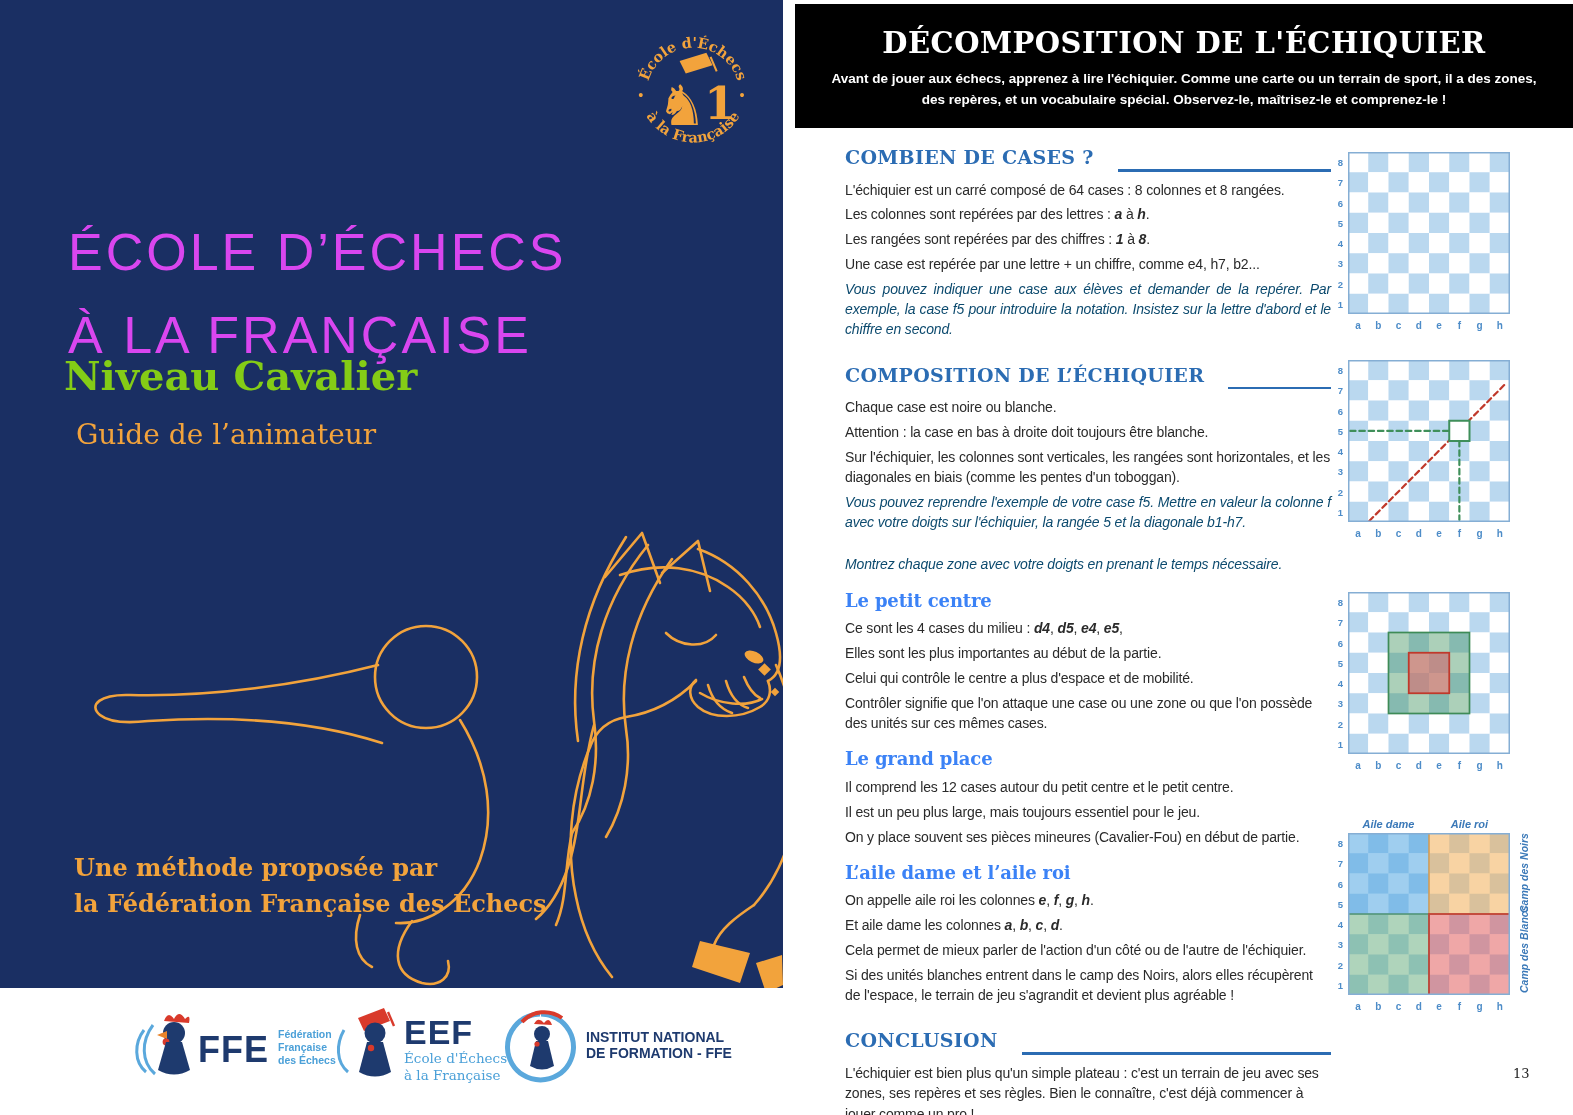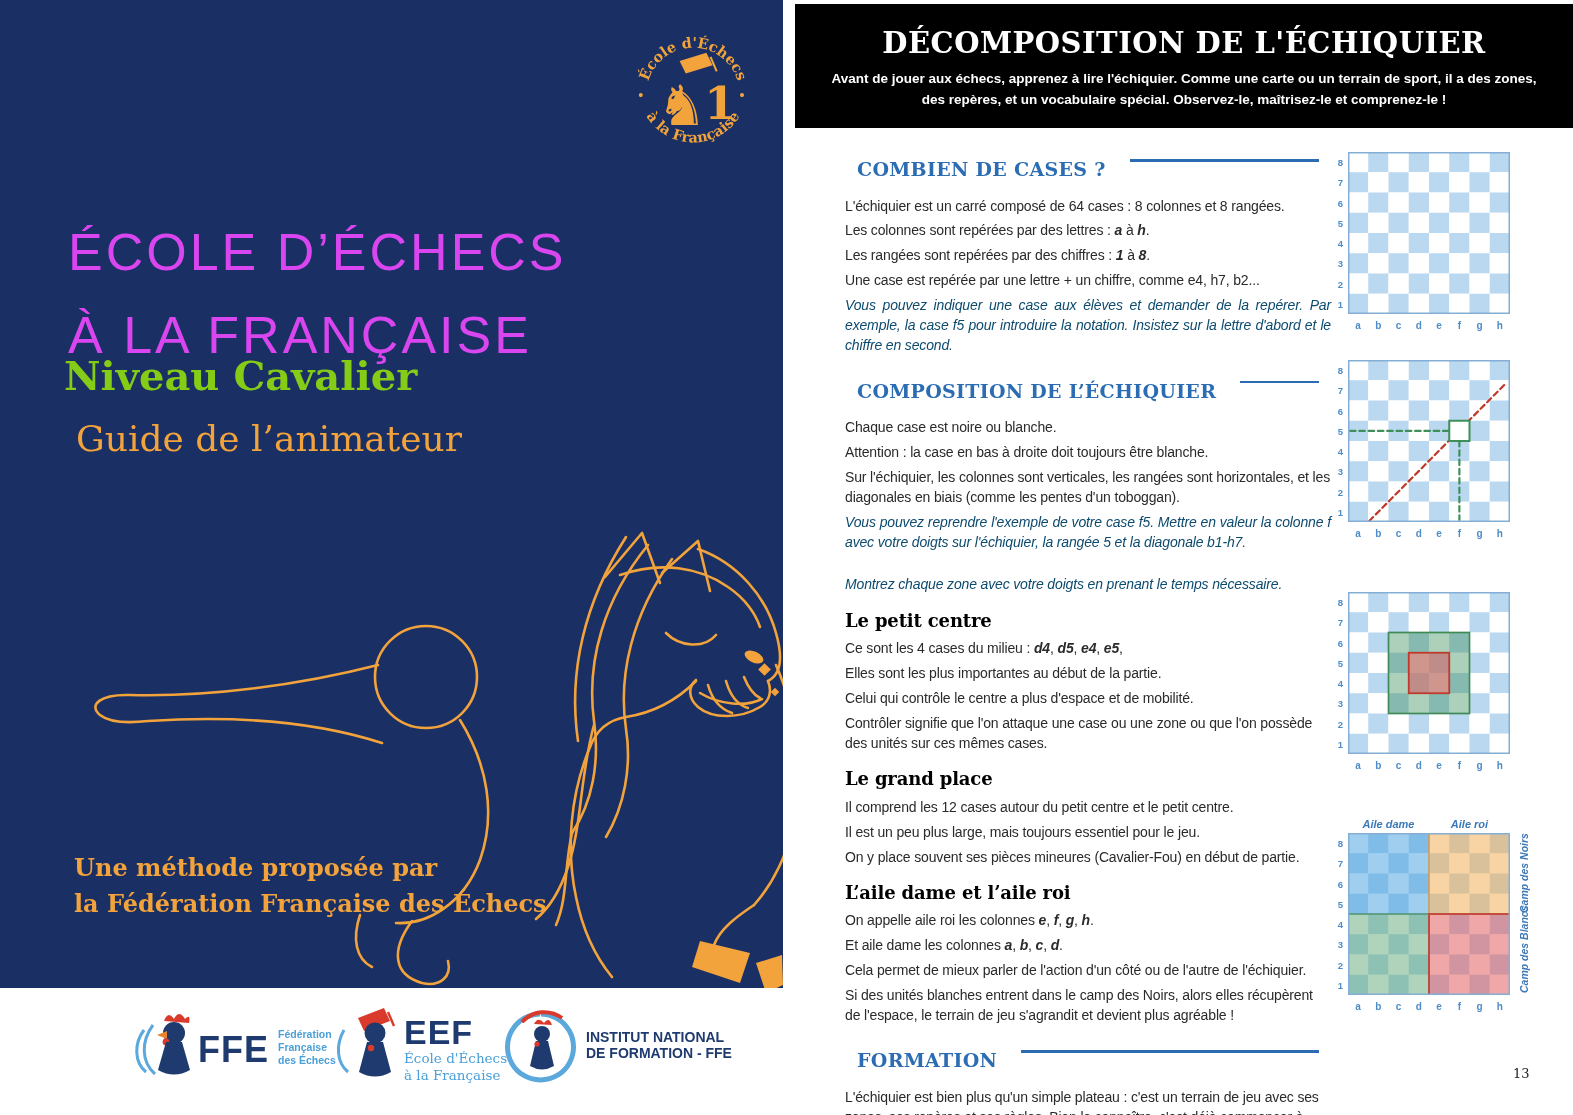--- a/index.html
+++ b/index.html
@@ -34,7 +34,7 @@
            font-size:14px;letter-spacing:-.15px;line-height:1.45}
   .sec{margin:0}
   .gap-s2{margin-top:22px}.gap-s3{margin-top:22px}.gap-s4{margin-top:22px}
-  .sec-h{display:flex;align-items:flex-start;gap:24px;color:#2B6CB3;margin:12px}
+  .sec-h{display:flex;align-items:flex-end;gap:24px;color:#2B6CB3;margin:0}
   .sec-h .t{font-family:"DejaVu Serif",serif;font-weight:bold;font-size:19px;letter-spacing:.3px;white-space:nowrap}
   .sec-h .rule{flex:1;height:2.5px;background:#2B6CB3;margin-top:3px}
   .content p{margin:4.5px 0 0}

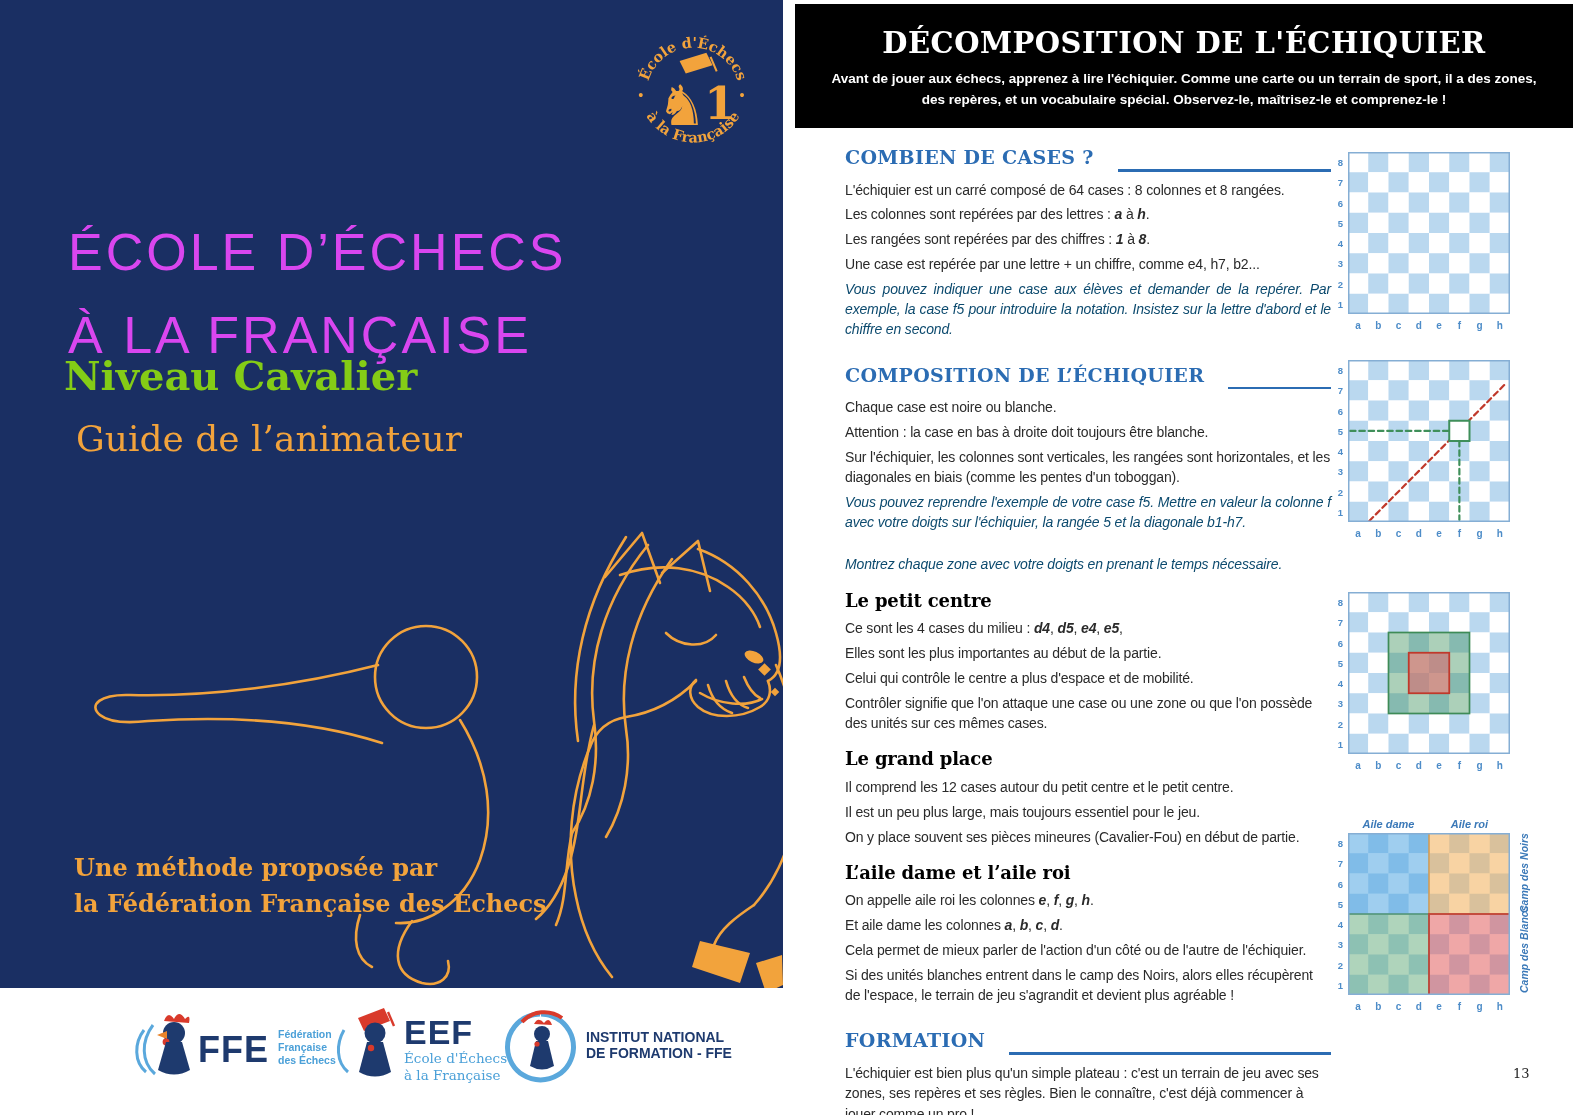--- a/index.html
+++ b/index.html
@@ -15,7 +15,7 @@
   .level-title{position:absolute;left:64px;top:352px;color:#84cc16;
                font-family:"DejaVu Serif",serif;font-weight:bold;font-size:40px}
   .guide-subtitle{position:absolute;left:76px;top:418px;color:#F2A33C;
-               font-family:"DejaVu Serif",serif;font-size:36px}
+               font-family:"DejaVu Serif",serif;font-size:28px}
   .method{position:absolute;left:74px;top:850px;color:#F2A33C;
           font-family:"DejaVu Serif",serif;font-weight:bold;font-size:24px;line-height:1.5}
   .horse{position:absolute;left:60px;top:515px;width:723px;height:473px}

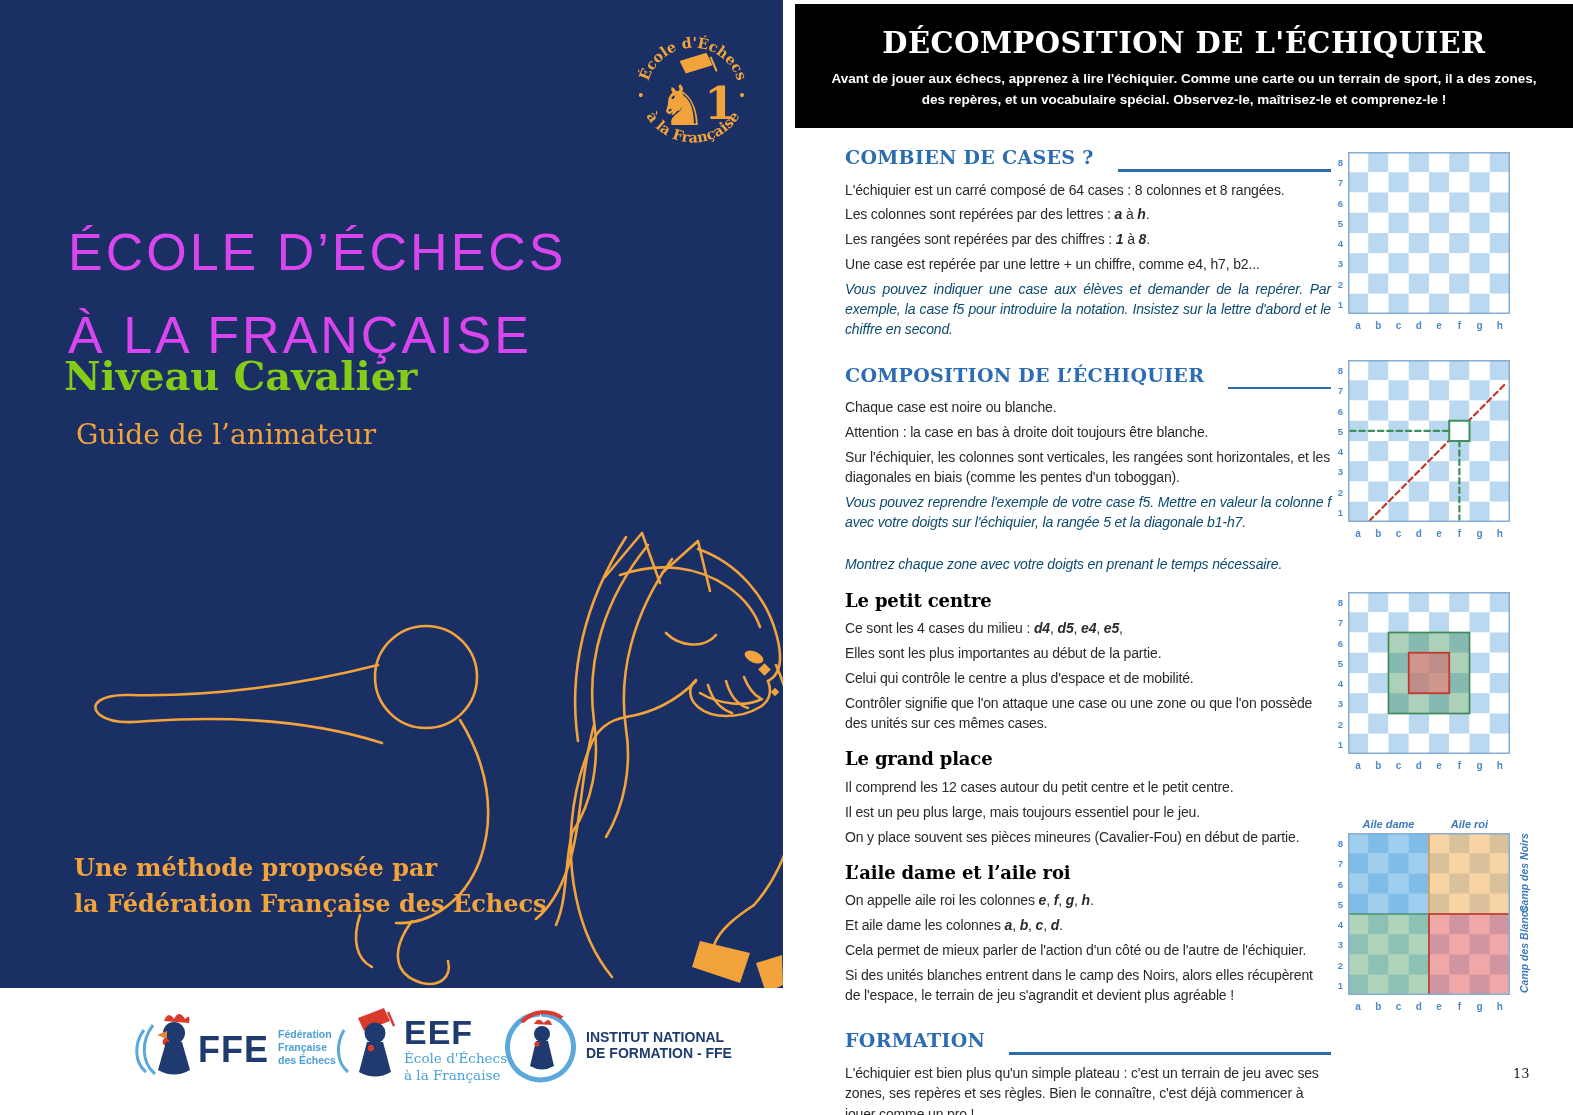--- a/index.html
+++ b/index.html
@@ -41,7 +41,7 @@
   .content p.first{margin-top:8px}
   .bi{font-weight:bold;font-style:italic}
   .note{margin:7px 0 0 20px;font-size:14px;line-height:1.45;font-style:italic;text-align:justify;color:#0c4a6e}
-  .sub-h{margin:13px 0 0;font-family:"DejaVu Serif",serif;font-weight:bold;font-size:18px;color:#000000}
+  .sub-h{margin:13px 0 0;font-family:"DejaVu Serif",serif;font-weight:bold;font-size:18px;color:#3b82f6}
 
   
   .board-block{position:absolute;left:549px;width:210px;margin:0}

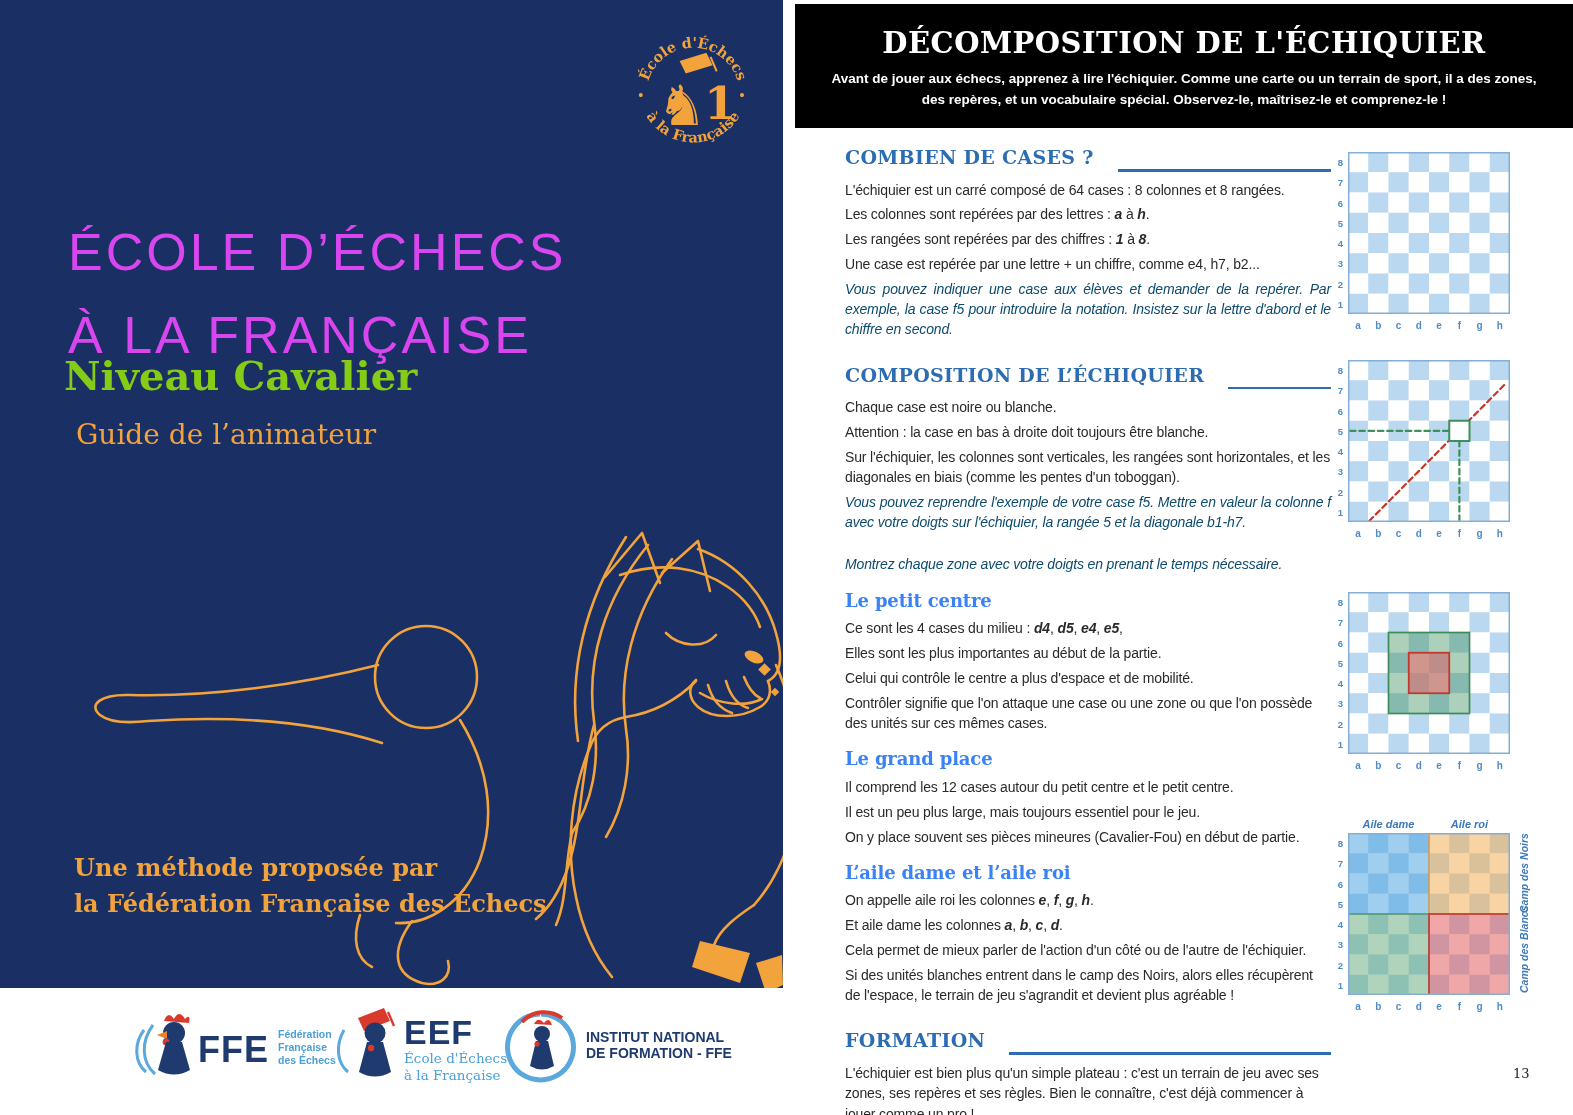--- a/index.html
+++ b/index.html
@@ -221,7 +221,7 @@
 
       <div class="sec gap-s4">
         <h3 class="sec-h">
-          <span class="t">FORMATION</span>
+          <span class="t">CONCLUSION</span>
           <span class="rule"></span>
         </h3>
         <p class="first">L'échiquier est bien plus qu'un simple plateau : c'est un terrain de jeu avec ses zones, ses repères et ses règles. Bien le connaître, c'est déjà commencer à jouer comme un pro !</p>

